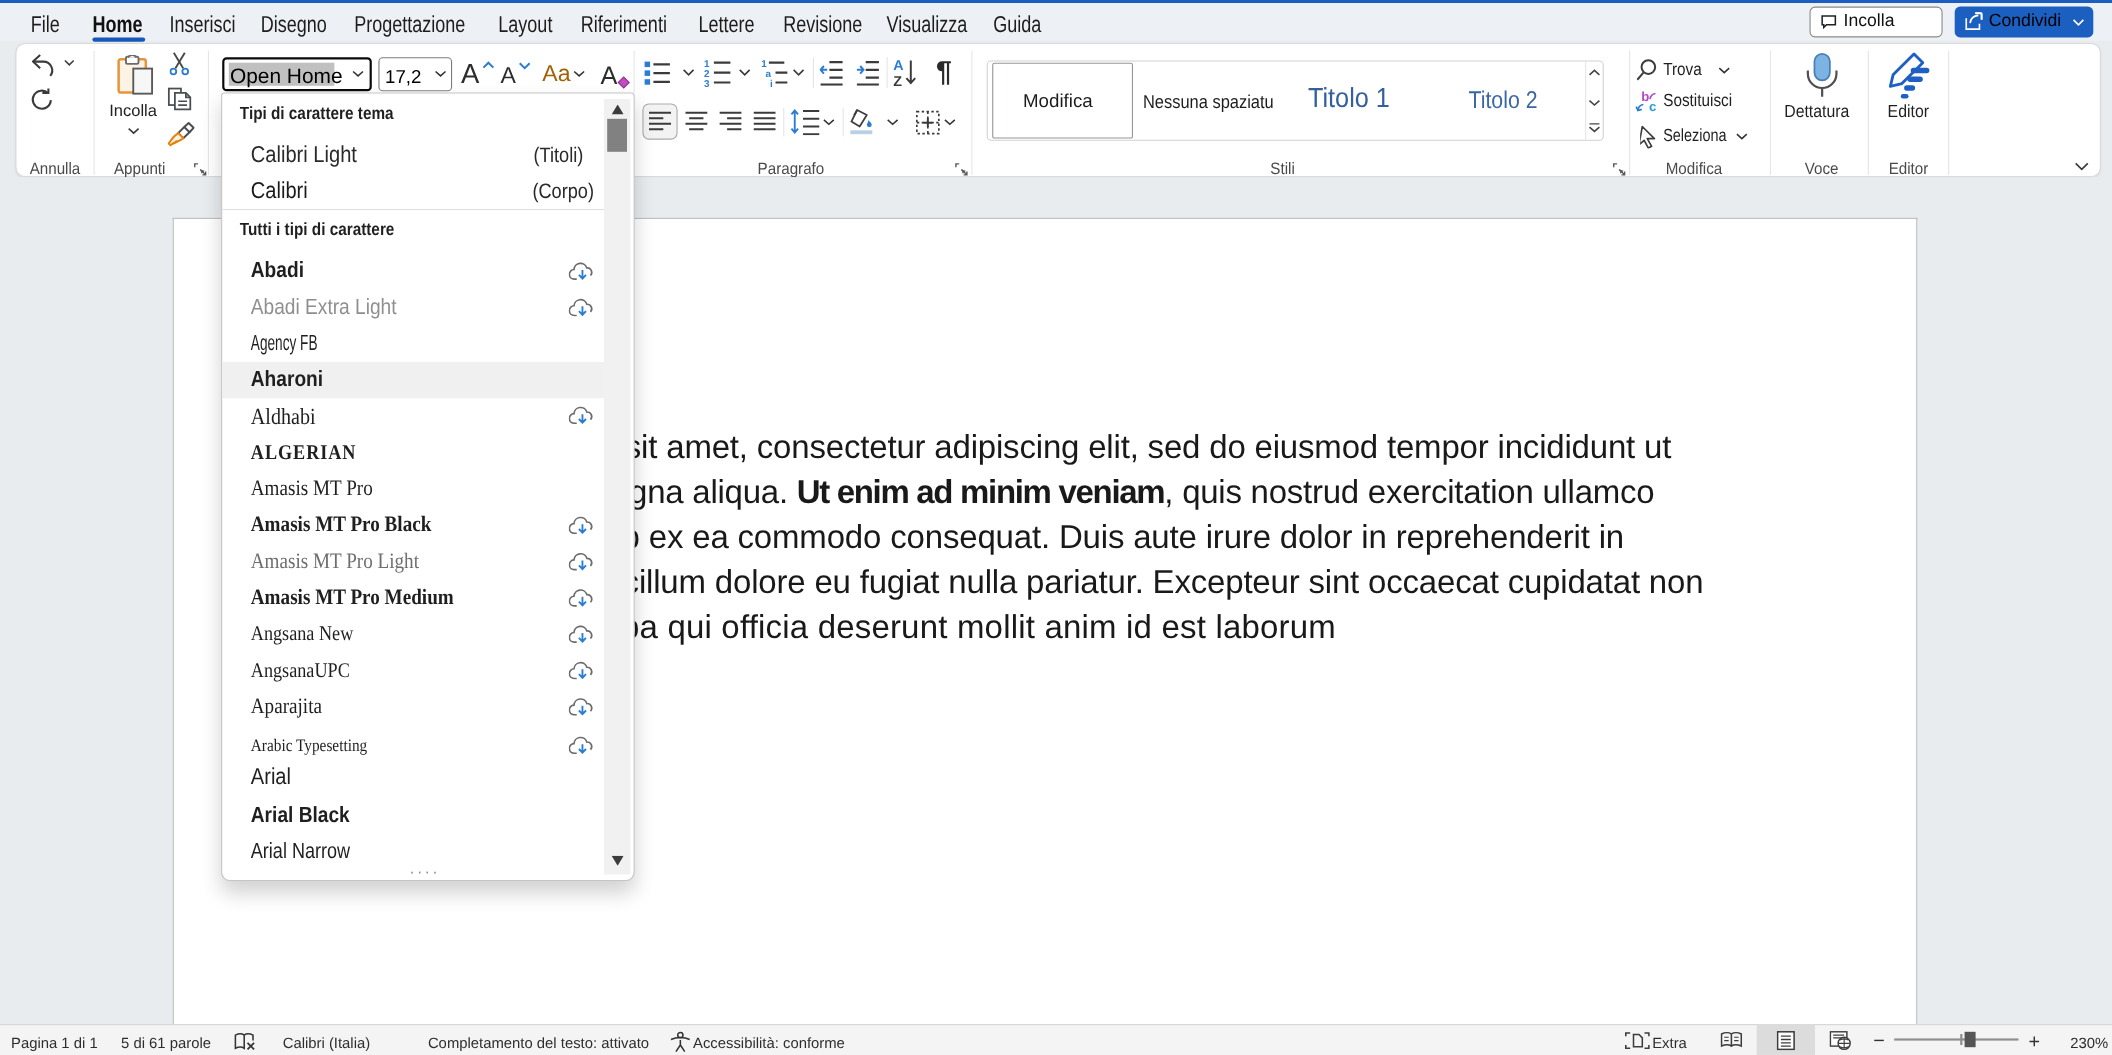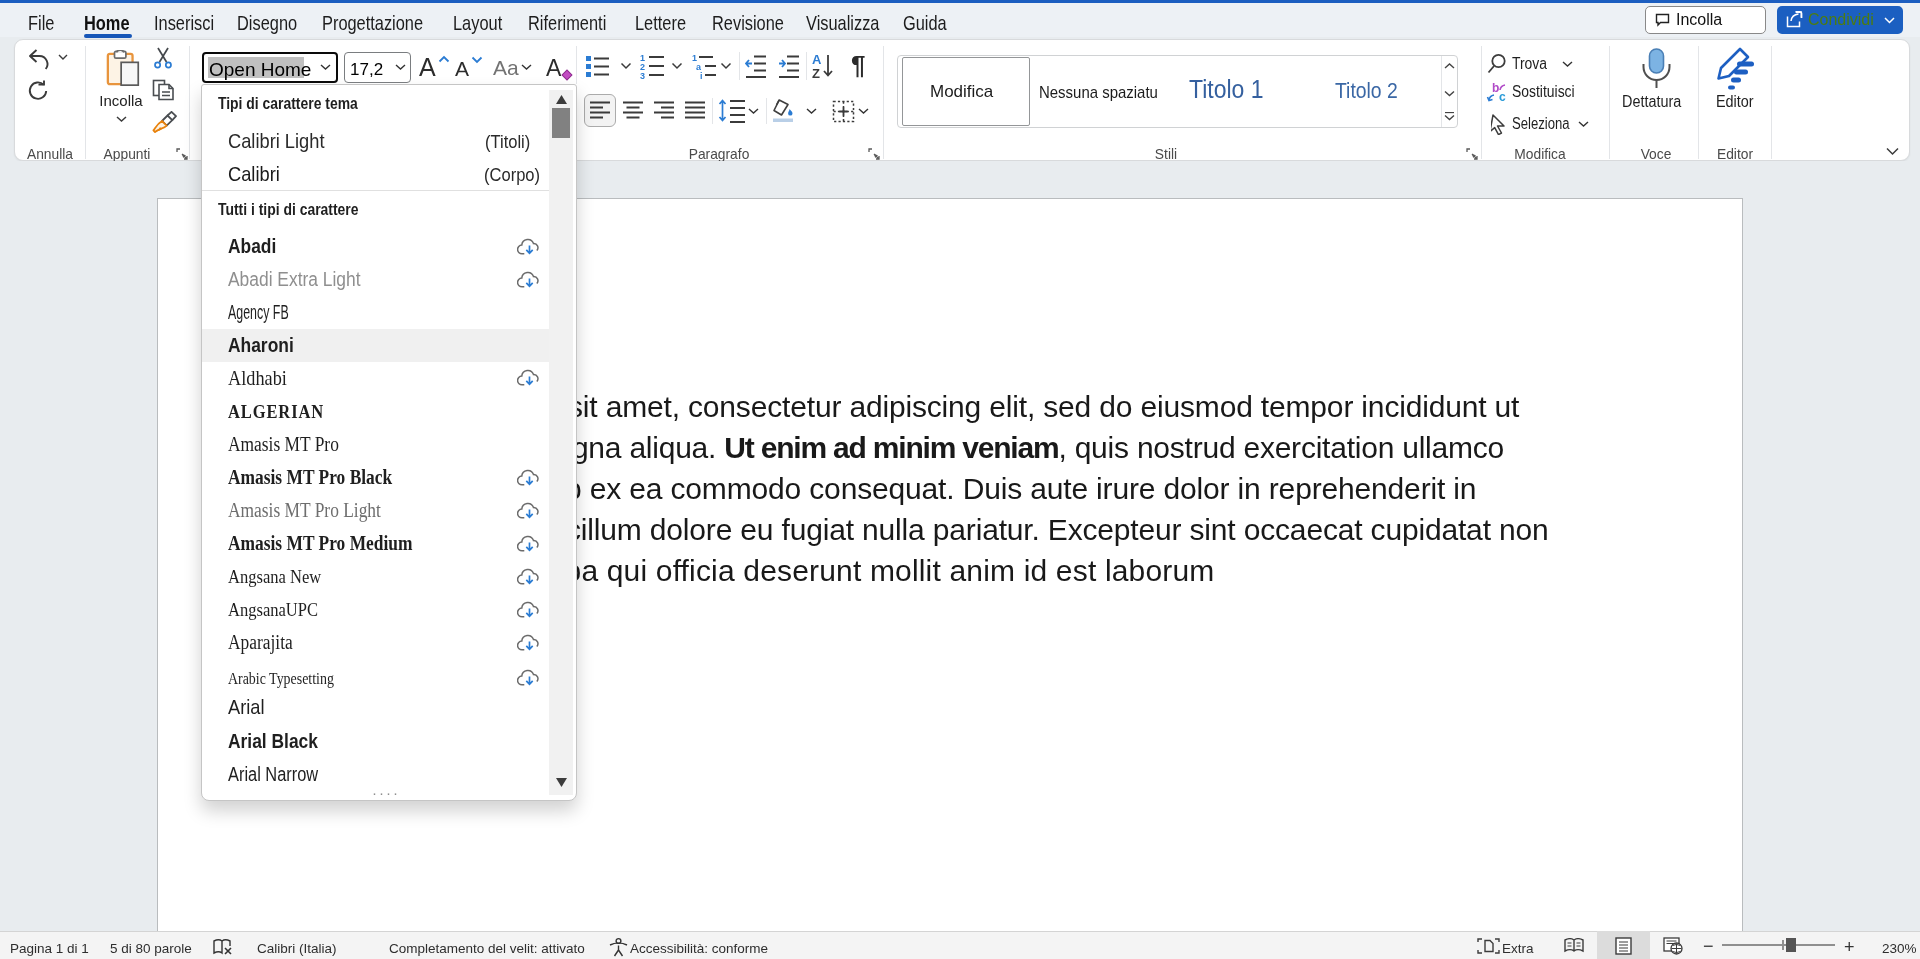--- a/index.html
+++ b/index.html
@@ -56,7 +56,7 @@
     <path d="M9.5 0.8 h4.5 a1.6 1.6 0 0 1 1.6 1.6 v4.5" fill="none" stroke="#fff" stroke-width="1.5"></path>
     <path d="M9.8 1.2 l5.5 0 0 5.5" fill="none" stroke="#fff" stroke-width="1.5"></path>
   </svg>
-<div class="abs" style="left:1808px;top:11px;font-size:16px;color:#4d7c0f">Condividi</div>
+<div class="abs" style="left:1808px;top:11px;font-size:16px;color:#000000">Condividi</div>
 <svg class="abs" style="left:1884px;top:17px" width="11" height="7" viewBox="0 0 11 7">
     <path d="M1 1 l4.5 4.5 L10 1" fill="none" stroke="#fff" stroke-width="1.5"></path>
   </svg>

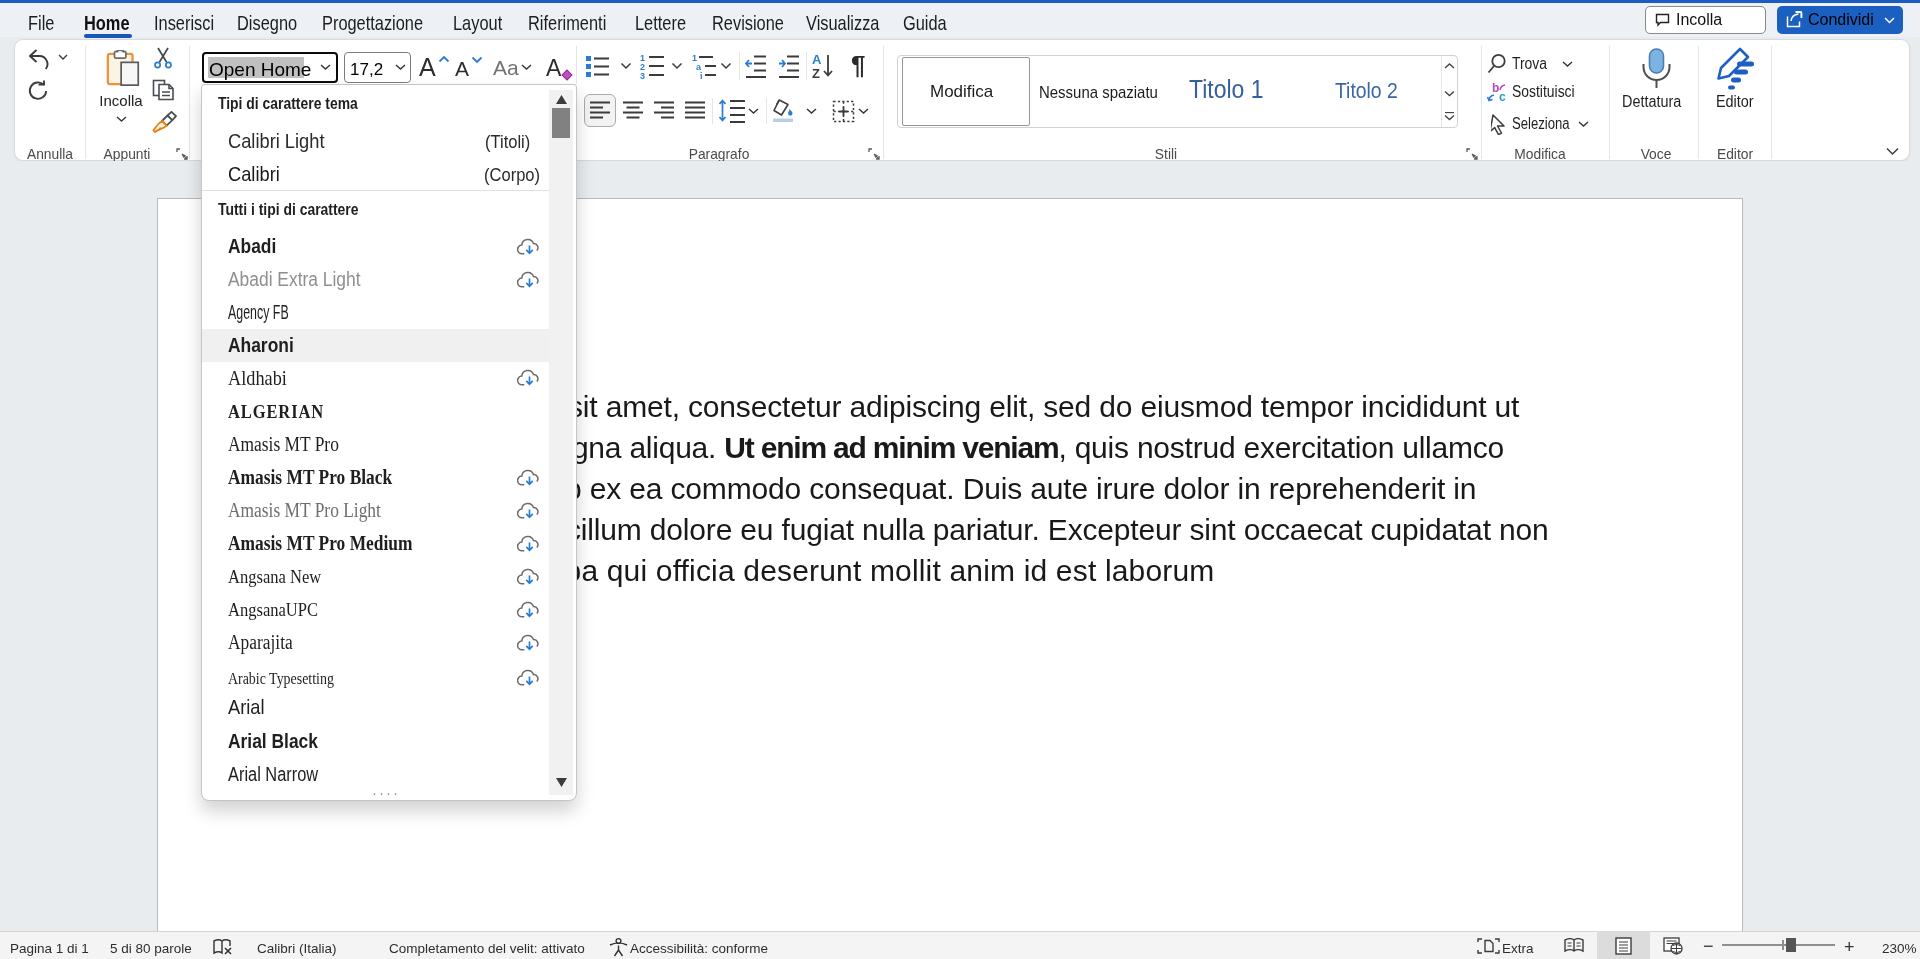--- a/index.html
+++ b/index.html
@@ -132,7 +132,7 @@
 <svg class="abs" style="left:471px;top:56px" width="12" height="8" viewBox="0 0 12 8">
     <path d="M1.5 1.5 L6 6 l4.5-4.5" fill="none" stroke="#2b7cd3" stroke-width="1.8"></path>
   </svg>
-<div class="abs" style="left:493px;top:56px;font-size:21px;color:#737373">Aa</div>
+<div class="abs" style="left:493px;top:56px;font-size:21px;color:#a16207">Aa</div>
 <svg class="abs" style="left:521px;top:64px" width="11" height="7" viewBox="0 0 11 7">
     <path d="M1 1 l4.5 4 L10 1" fill="none" stroke="#333" stroke-width="1.4"></path>
   </svg>

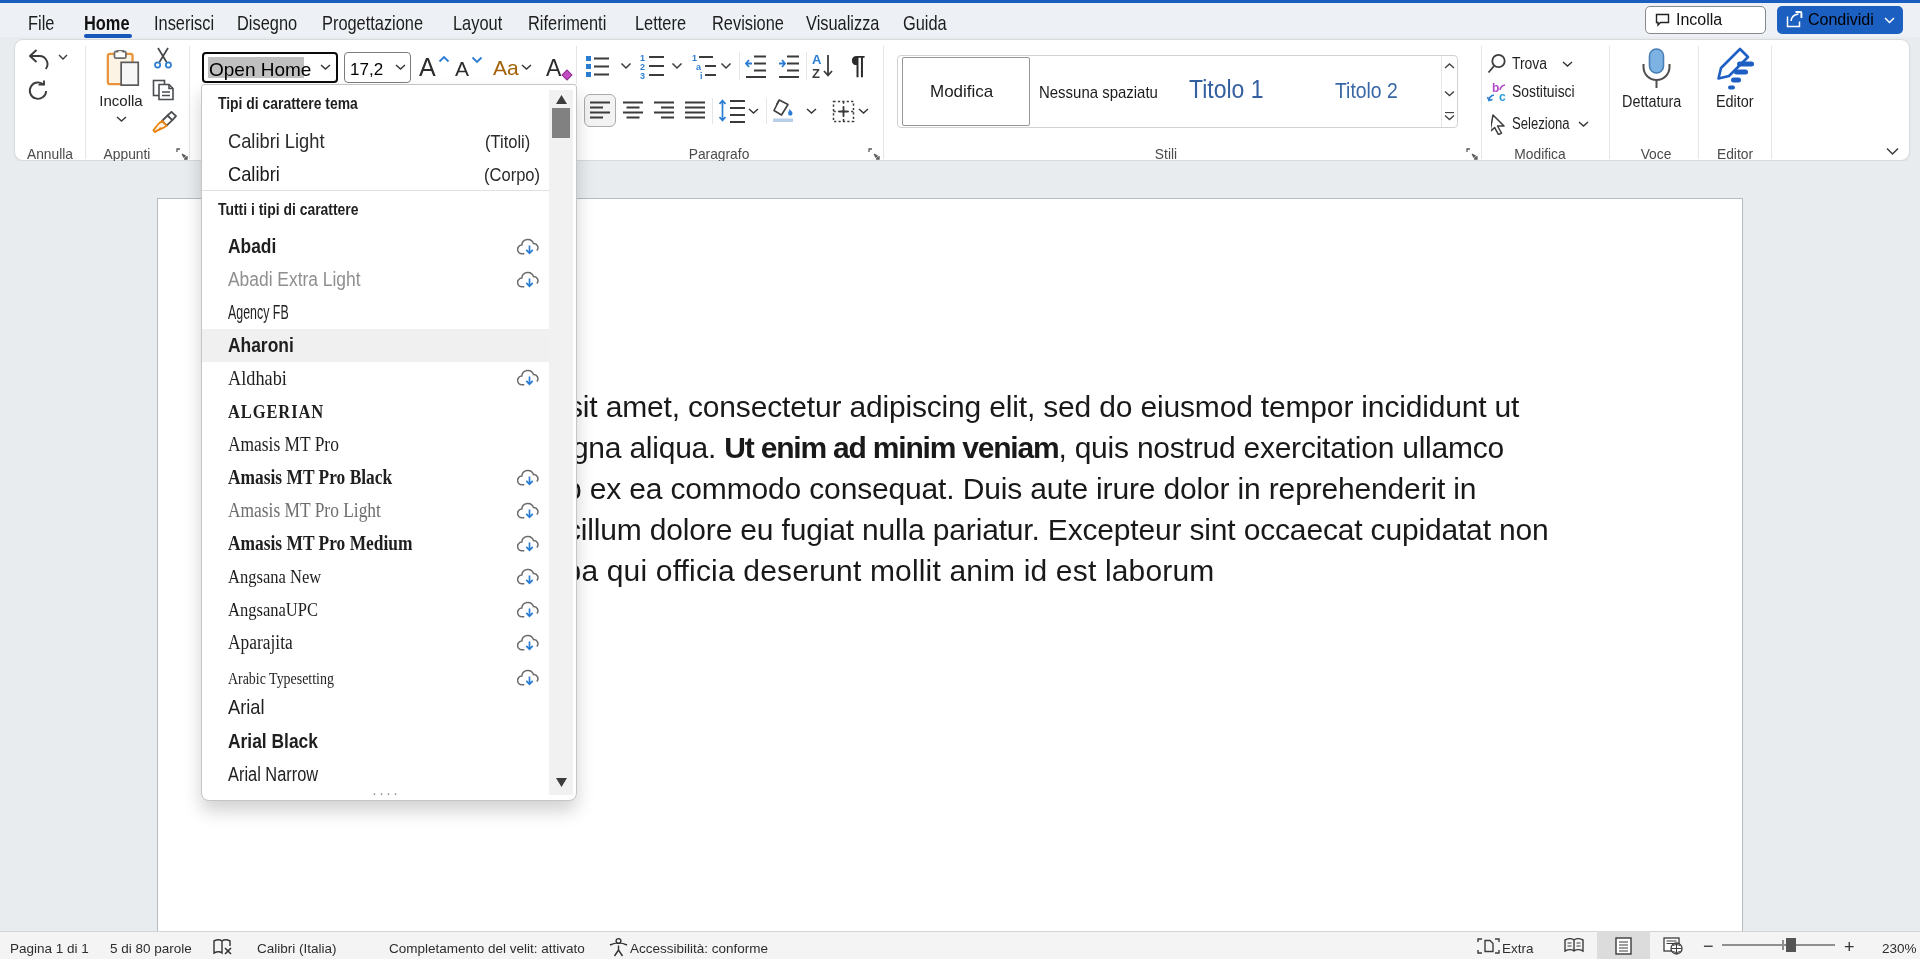--- a/index.html
+++ b/index.html
@@ -313,7 +313,7 @@
 
 <div class="statusbar"></div>
 <div class="sbitem" style="left:10px;top:941px">Pagina 1 di 1</div>
-<div class="sbitem" style="left:110px;top:941px">5 di 80 parole</div>
+<div class="sbitem" style="left:110px;top:941px">5 di 61 parole</div>
 <svg class="abs" style="left:212px;top:939px" width="22" height="17" viewBox="0 0 22 17">
     <path d="M2 2 c3-1.5 6-1.5 8 0 v12 c-2-1.5-5-1.5-8 0 z" fill="none" stroke="#333" stroke-width="1.4"></path>
     <path d="M10 2 c2-1.5 5-1.5 8 0 v5" fill="none" stroke="#333" stroke-width="1.4"></path>

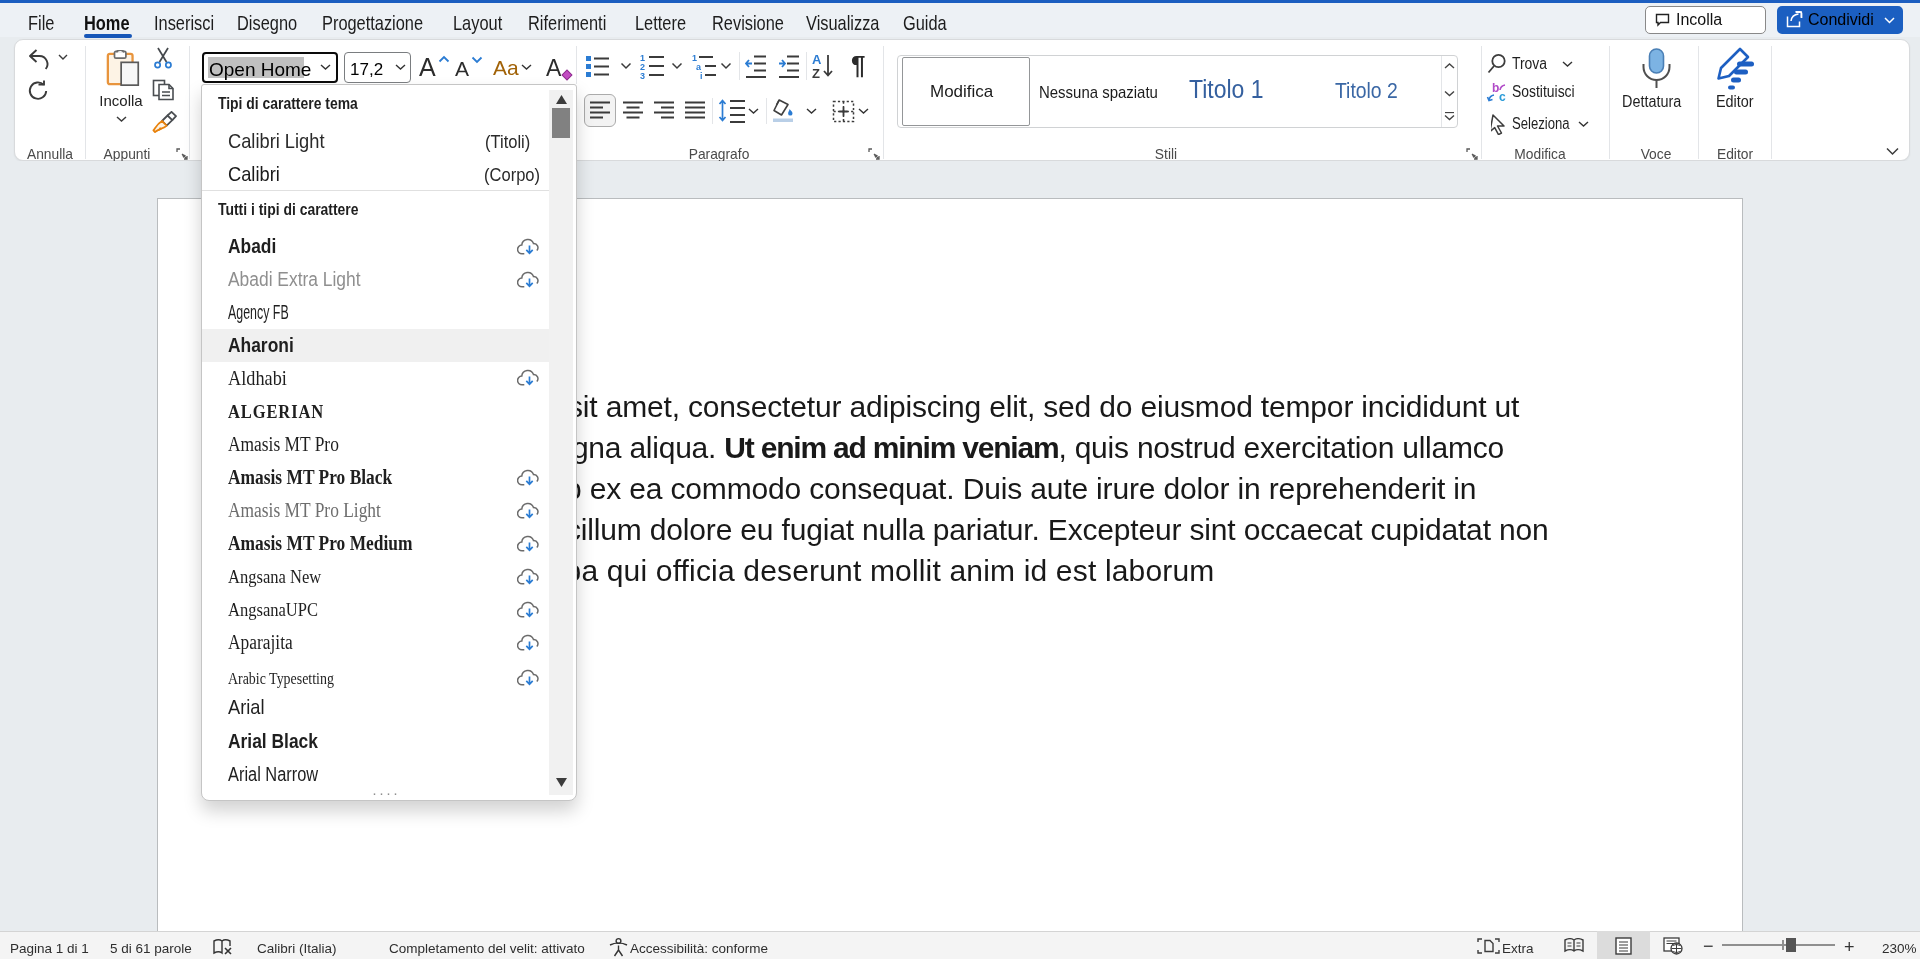--- a/index.html
+++ b/index.html
@@ -320,7 +320,7 @@
     <path d="M13 9 l6 6 M19 9 l-6 6" stroke="#333" stroke-width="1.6"></path>
   </svg>
 <div class="sbitem" style="left:257px;top:941px">Calibri (Italia)</div>
-<div class="sbitem" style="left:389px;top:941px">Completamento del velit: attivato</div>
+<div class="sbitem" style="left:389px;top:941px">Completamento del testo: attivato</div>
 <svg class="abs" style="left:608px;top:937px" width="21" height="21" viewBox="0 0 21 21">
     <circle cx="10.5" cy="4" r="2.4" fill="none" stroke="#333" stroke-width="1.4"></circle>
     <path d="M2 8 c5-2.5 12-2.5 17 0" fill="none" stroke="#333" stroke-width="1.4"></path>

